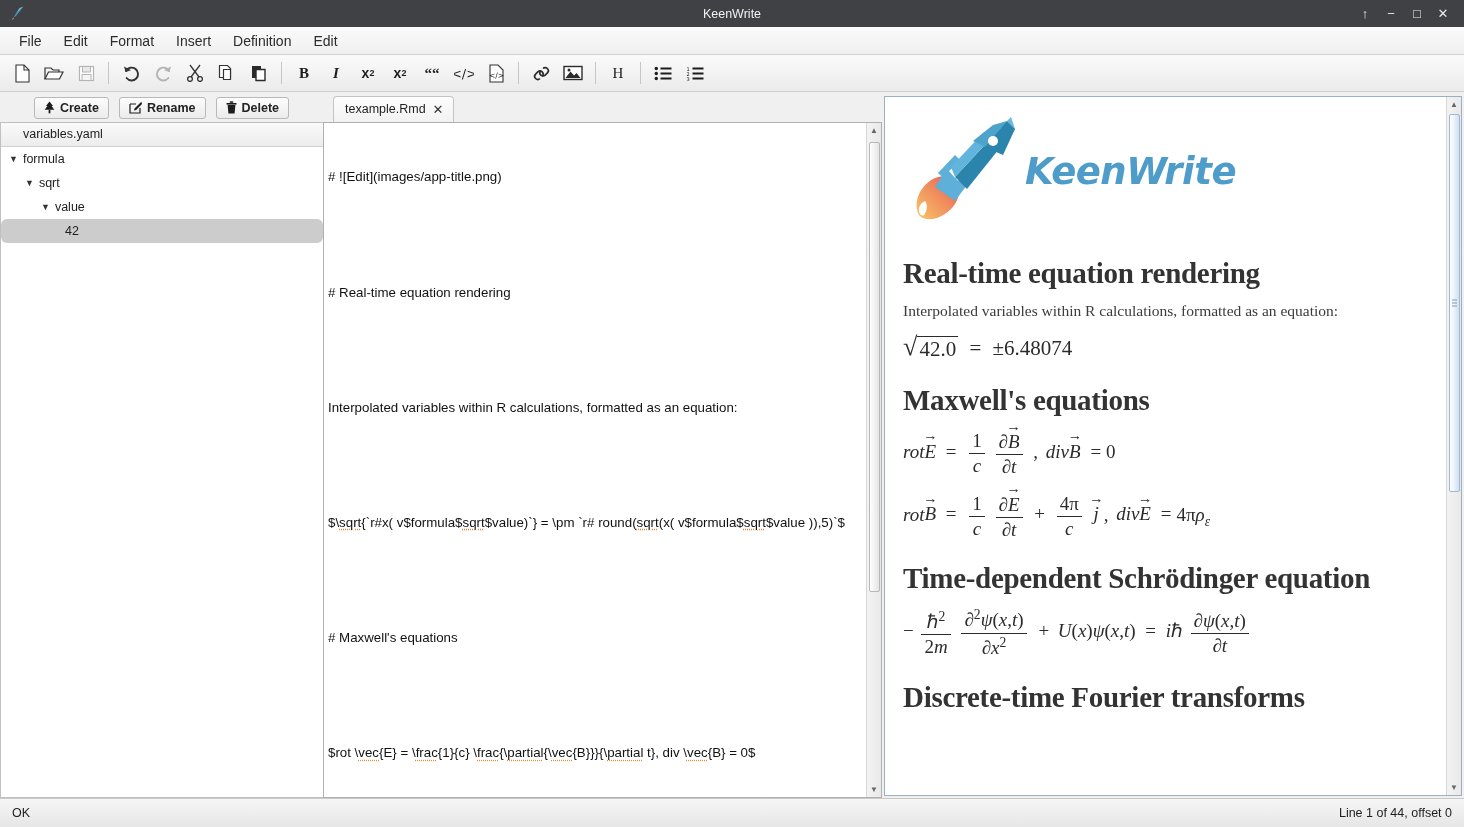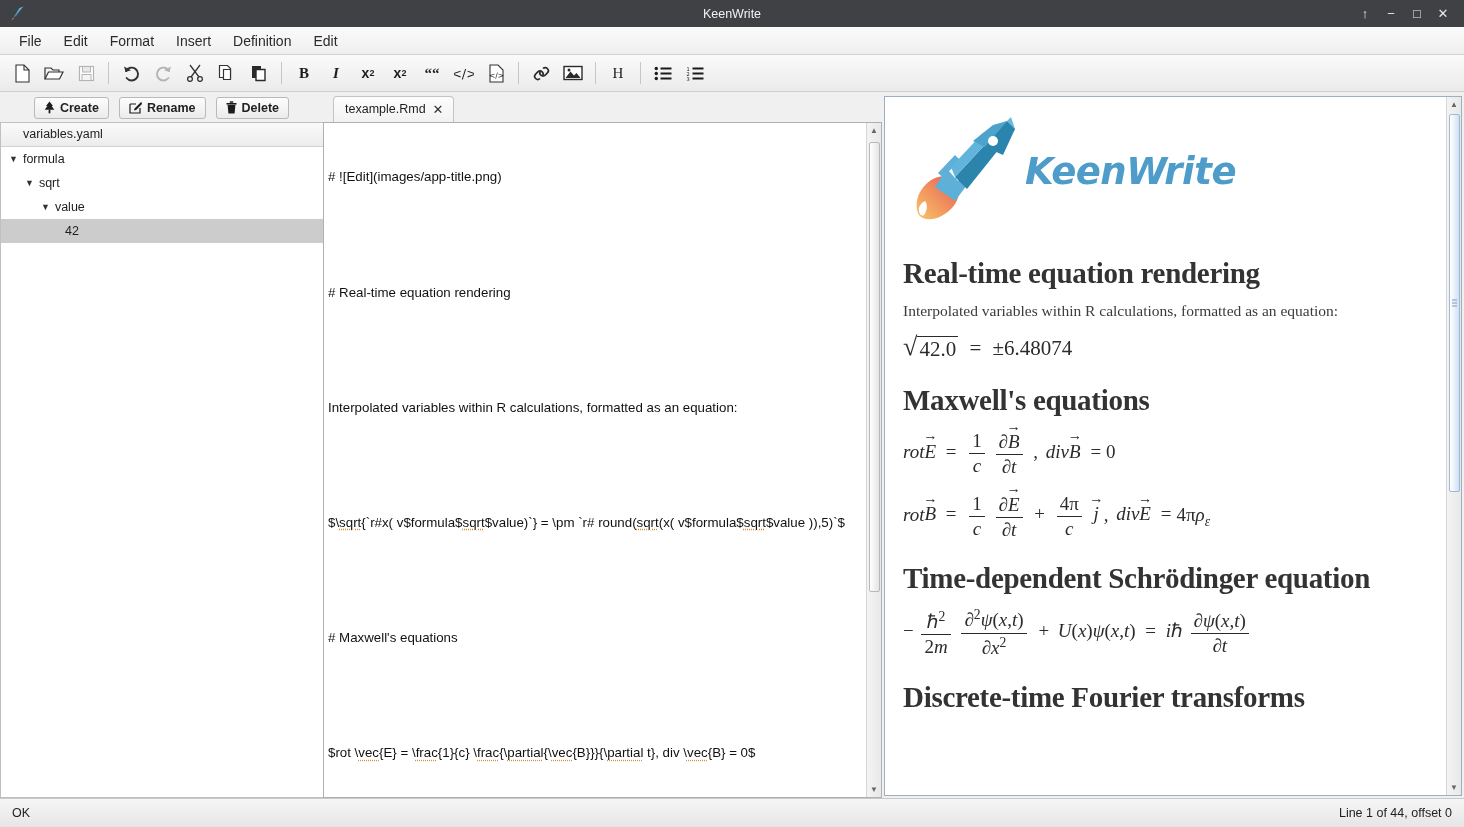--- a/index.html
+++ b/index.html
@@ -368,7 +368,7 @@
           <span class="tw">▼</span>
           <span>value</span>
         </div>
-        <div class="tree-row selected" style="padding-left:64px;">
+        <div class="tree-row selected" style="padding-left:64px;border-radius:6px;">
           <span>42</span>
         </div>
       </div>

